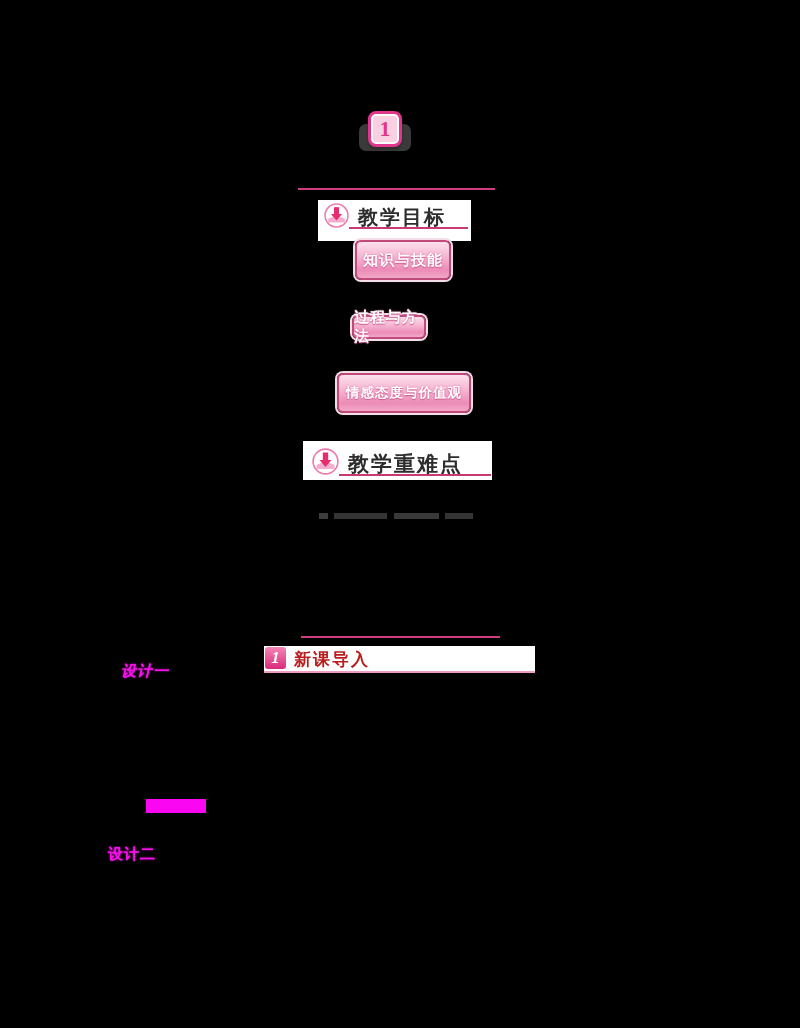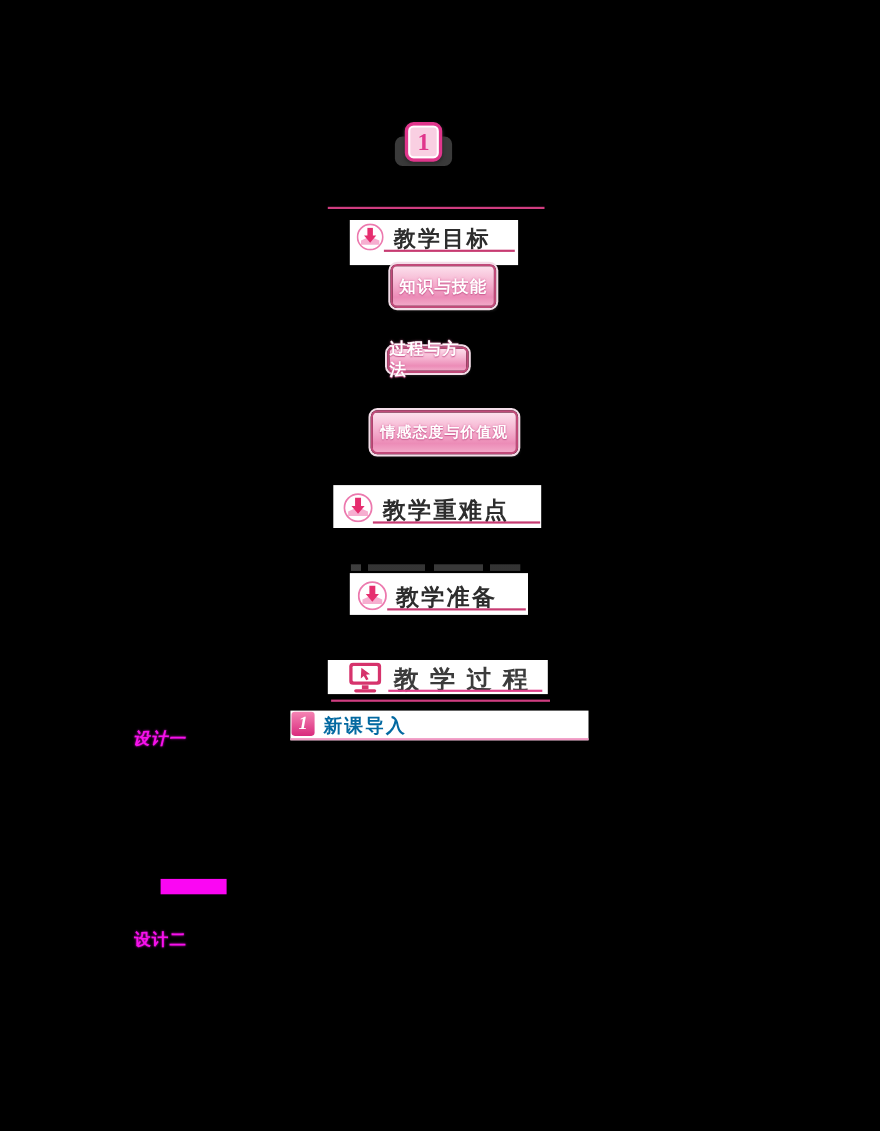--- a/index.html
+++ b/index.html
@@ -128,18 +128,6 @@
 
   <div class="smudge"></div>
 
-  <div class="sub sub3">
-    <span class="sicon">
-      <svg width="27" height="27" viewBox="0 0 27 27">
-        <circle cx="13.5" cy="13.5" r="12.4" fill="#ffffff" stroke="#ec79ae" stroke-width="1.6"></circle>
-        <path d="M4.5 17 L10 14.5 L17 14.5 L22.5 17 L22.5 21 L4.5 21 Z" fill="#f6aed0"></path>
-        <rect x="10.8" y="4.5" width="5.4" height="8.5" fill="#e62e6f"></rect>
-        <path d="M7.5 12 L19.5 12 L13.5 19 Z" fill="#e62e6f"></path>
-      </svg>
-    </span>
-    <span class="stitle">教学准备</span>
-    <div class="sline"></div>
-  </div>
 
   <div class="hdr hdr2">
     <span class="hicon">

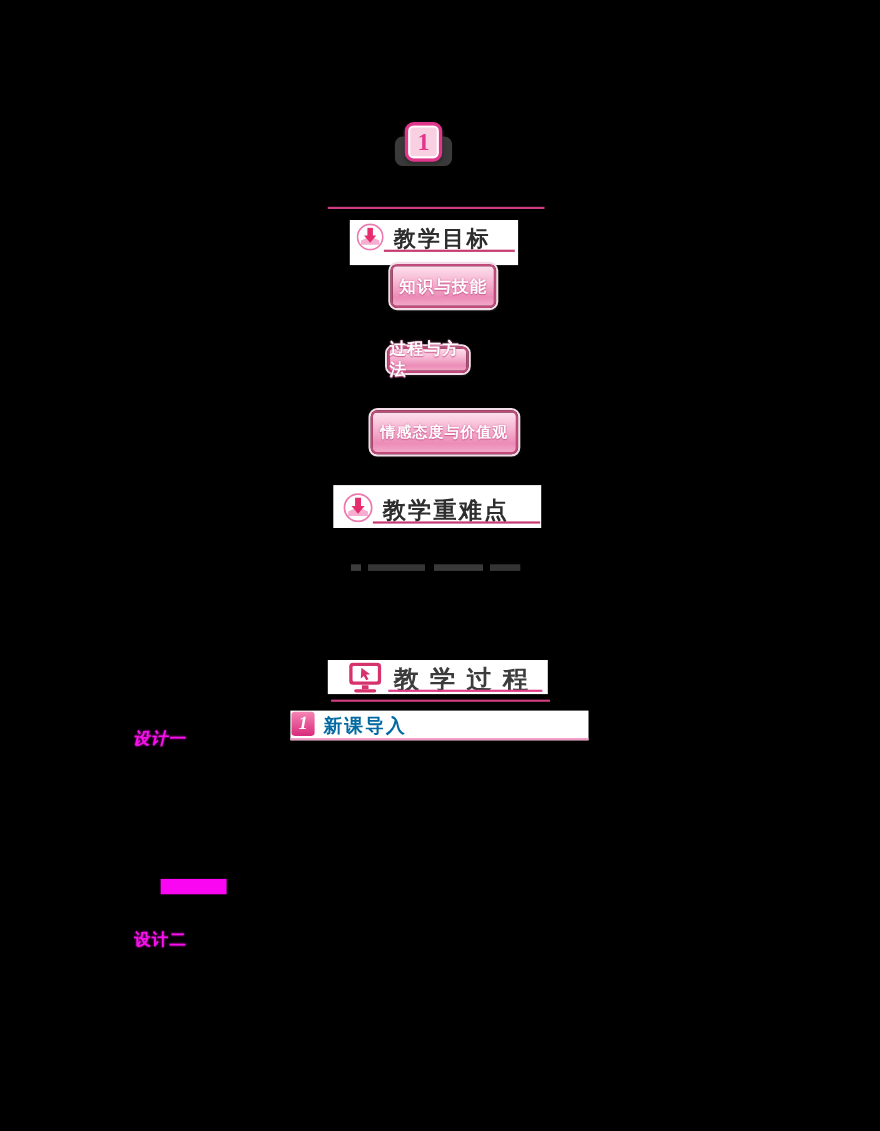--- a/index.html
+++ b/index.html
@@ -129,19 +129,6 @@
   <div class="smudge"></div>
 
 
-  <div class="hdr hdr2">
-    <span class="hicon">
-      <svg width="30" height="28" viewBox="0 0 30 28">
-        <rect x="0.5" y="0.5" width="29" height="20" rx="3.5" fill="#d6336c"></rect>
-        <rect x="3.5" y="3.5" width="23" height="14" rx="1" fill="#ffffff"></rect>
-        <path d="M11.5 5 L19.5 11 L15.8 11.4 L18 15.4 L15.9 16.5 L13.7 12.5 L11 14.8 Z" fill="#d6336c"></path>
-        <rect x="12" y="21" width="6" height="3.5" fill="#d6336c"></rect>
-        <rect x="5" y="24.5" width="20" height="3" rx="1.5" fill="#d6336c"></rect>
-      </svg>
-    </span>
-    <span class="htitle">教学过程</span>
-    <div class="hline"></div>
-  </div>
   <div class="underline-below-2"></div>
 
   <div class="introbar">

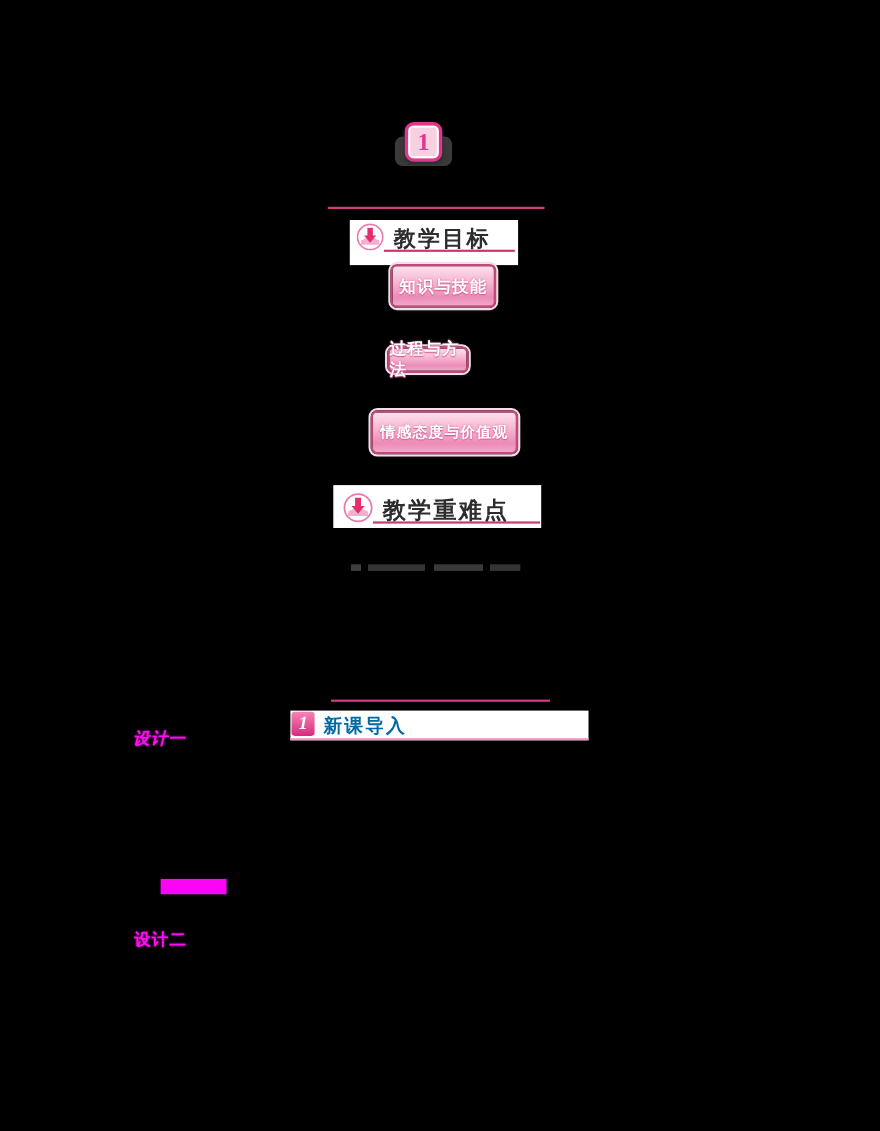--- a/index.html
+++ b/index.html
@@ -70,7 +70,7 @@
              color:#fff;font-weight:bold;font-style:italic;font-size:17px;
              font-family:"Liberation Serif",serif;}
   .intro-title{position:absolute;left:30px;top:2px;font-size:17px;font-weight:bold;
-               color:#0369a1;letter-spacing:2px;}
+               color:#b91c1c;letter-spacing:2px;}
 
   
   .mnote{position:absolute;font-size:15px;font-weight:bold;color:#f711ec;

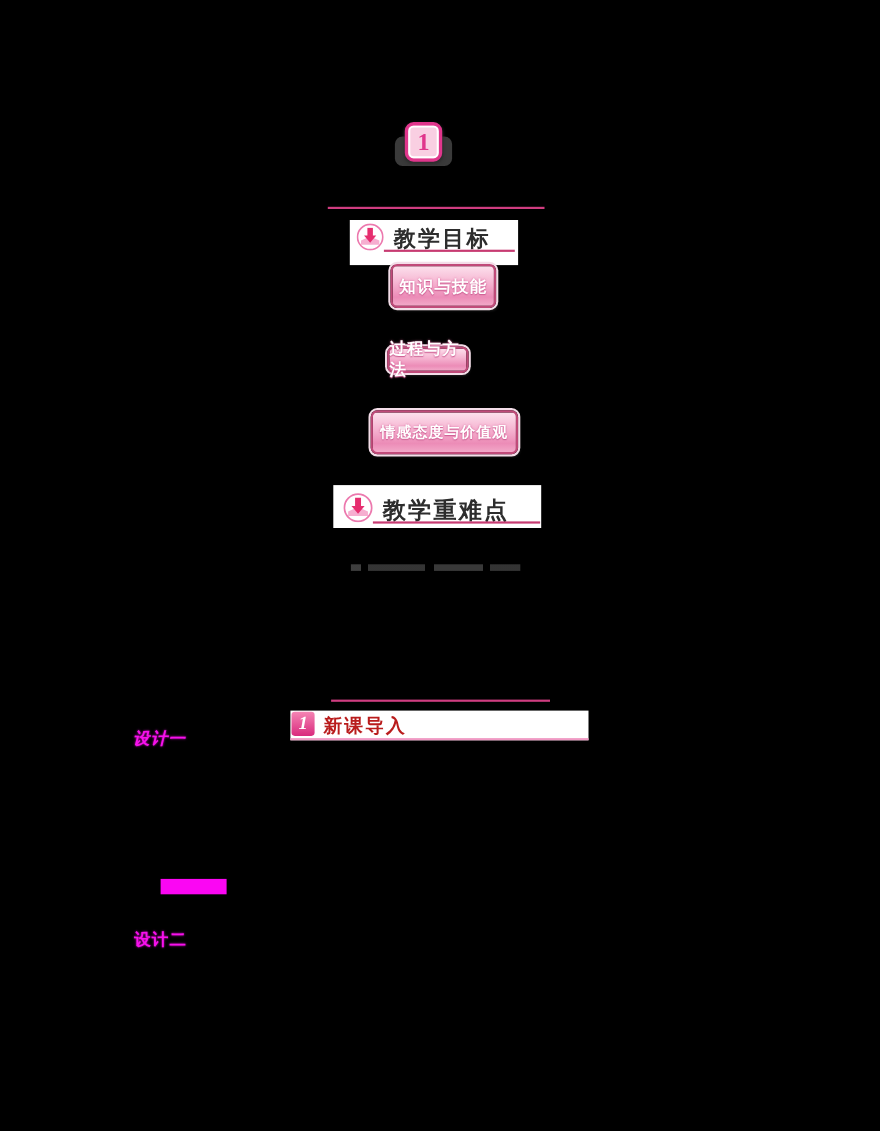--- a/index.html
+++ b/index.html
@@ -76,7 +76,7 @@
   .mnote{position:absolute;font-size:15px;font-weight:bold;color:#f711ec;
          text-shadow:0 0 2px #f711ec;letter-spacing:1px;}
   .mnote1{left:121px;top:662px;font-style:italic;}
-  .mnote2{left:122px;top:845px;}
+  .mnote2{left:108px;top:845px;}
   .hblock{position:absolute;left:146px;top:799px;width:60px;height:14px;background:#fb06f3;}
 
   

